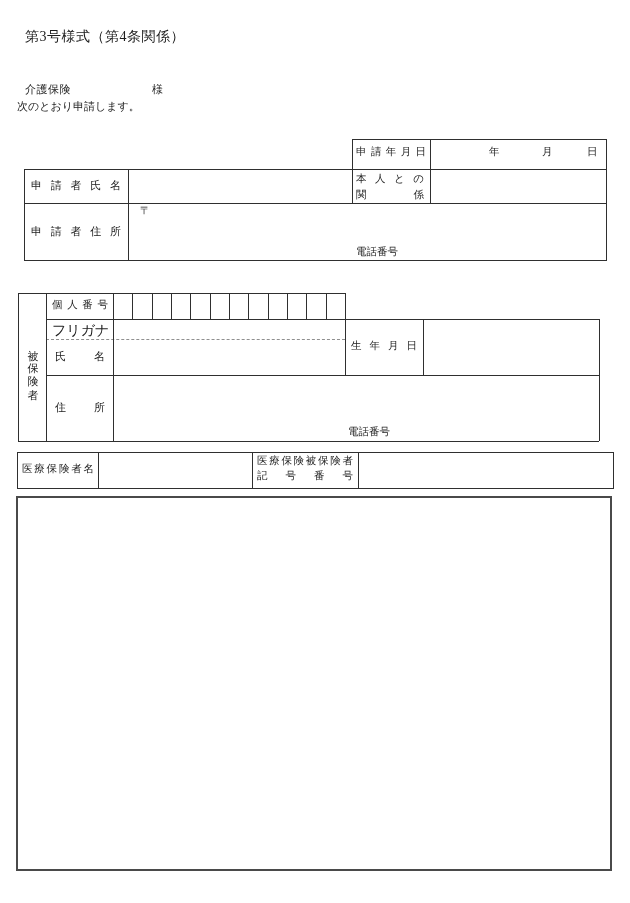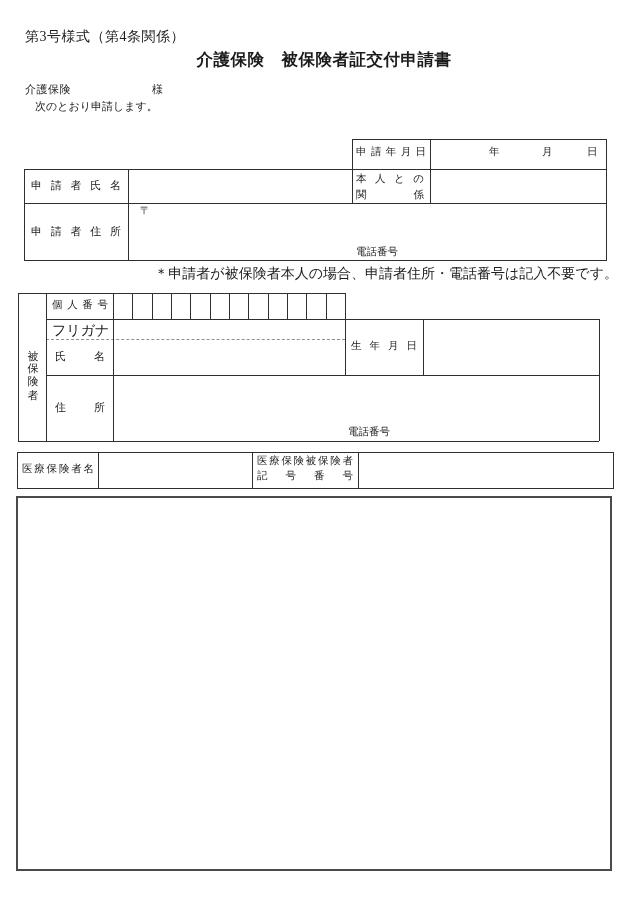--- a/index.html
+++ b/index.html
@@ -34,7 +34,6 @@
 <div class="sheet">
 
   <div class="abs fs95" style="left:25px;top:30px;letter-spacing:0.5px">第3号様式（第4条関係）</div>
-  <div class="abs title" style="left:18px;top:52px;width:612px">介護保険　被保険者証交付申請書</div>
   <div class="abs fs11" style="left:25px;top:84px;letter-spacing:0.5px">介護保険</div>
   <div class="abs fs11" style="left:152px;top:84px">様</div>
   <div class="abs fs11" style="left:35px;top:101px">次のとおり申請します。</div>

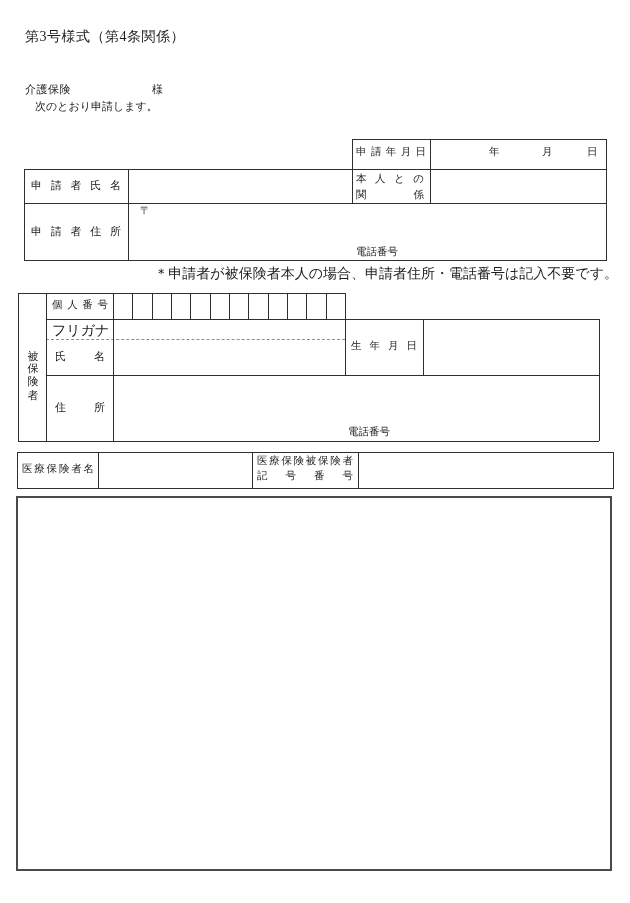--- a/index.html
+++ b/index.html
@@ -36,7 +36,7 @@
   <div class="abs fs95" style="left:25px;top:30px;letter-spacing:0.5px">第3号様式（第4条関係）</div>
   <div class="abs fs11" style="left:25px;top:84px;letter-spacing:0.5px">介護保険</div>
   <div class="abs fs11" style="left:152px;top:84px">様</div>
-  <div class="abs fs11" style="left:35px;top:101px">次のとおり申請します。</div>
+  <div class="abs fs11" style="left:17px;top:101px">次のとおり申請します。</div>
 
   <div class="hl" style="left:352px;top:139px;width:254px"></div>
   <div class="hl" style="left:24px;top:169px;width:582px"></div>

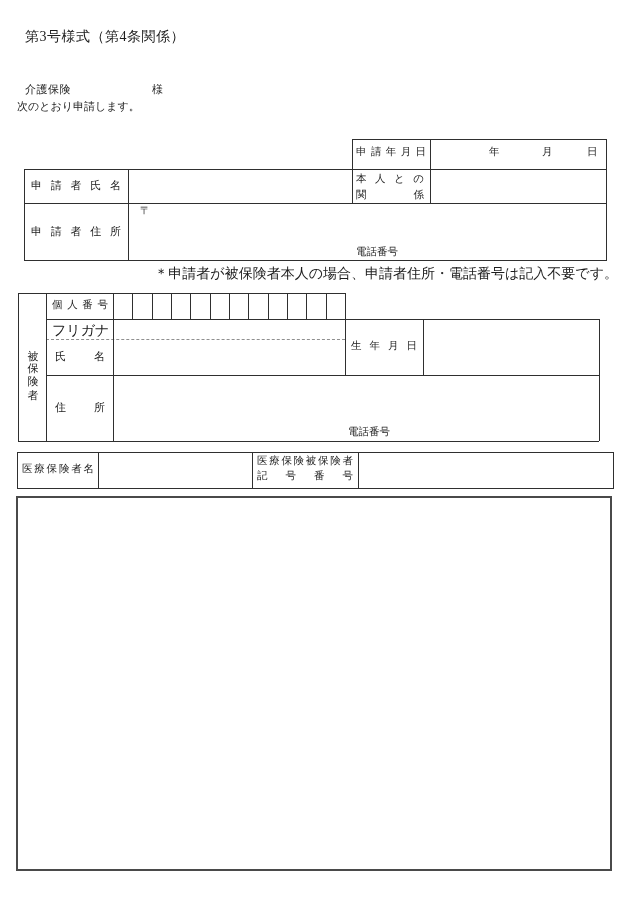--- a/index.html
+++ b/index.html
@@ -90,7 +90,6 @@
   <div class="field" style="left:431px;top:170px;width:175px;height:33px"></div>
   <div class="field" style="left:129px;top:204px;width:477px;height:56px"></div>
 
-  <div class="abs fs95 note" style="left:6px;top:267px;width:612px">＊申請者が被保険者本人の場合、申請者住所・電話番号は記入不要です。</div>
 
   <div class="hl" style="left:18px;top:293px;width:327px"></div>
   <div class="hl" style="left:46px;top:319px;width:553px"></div>

